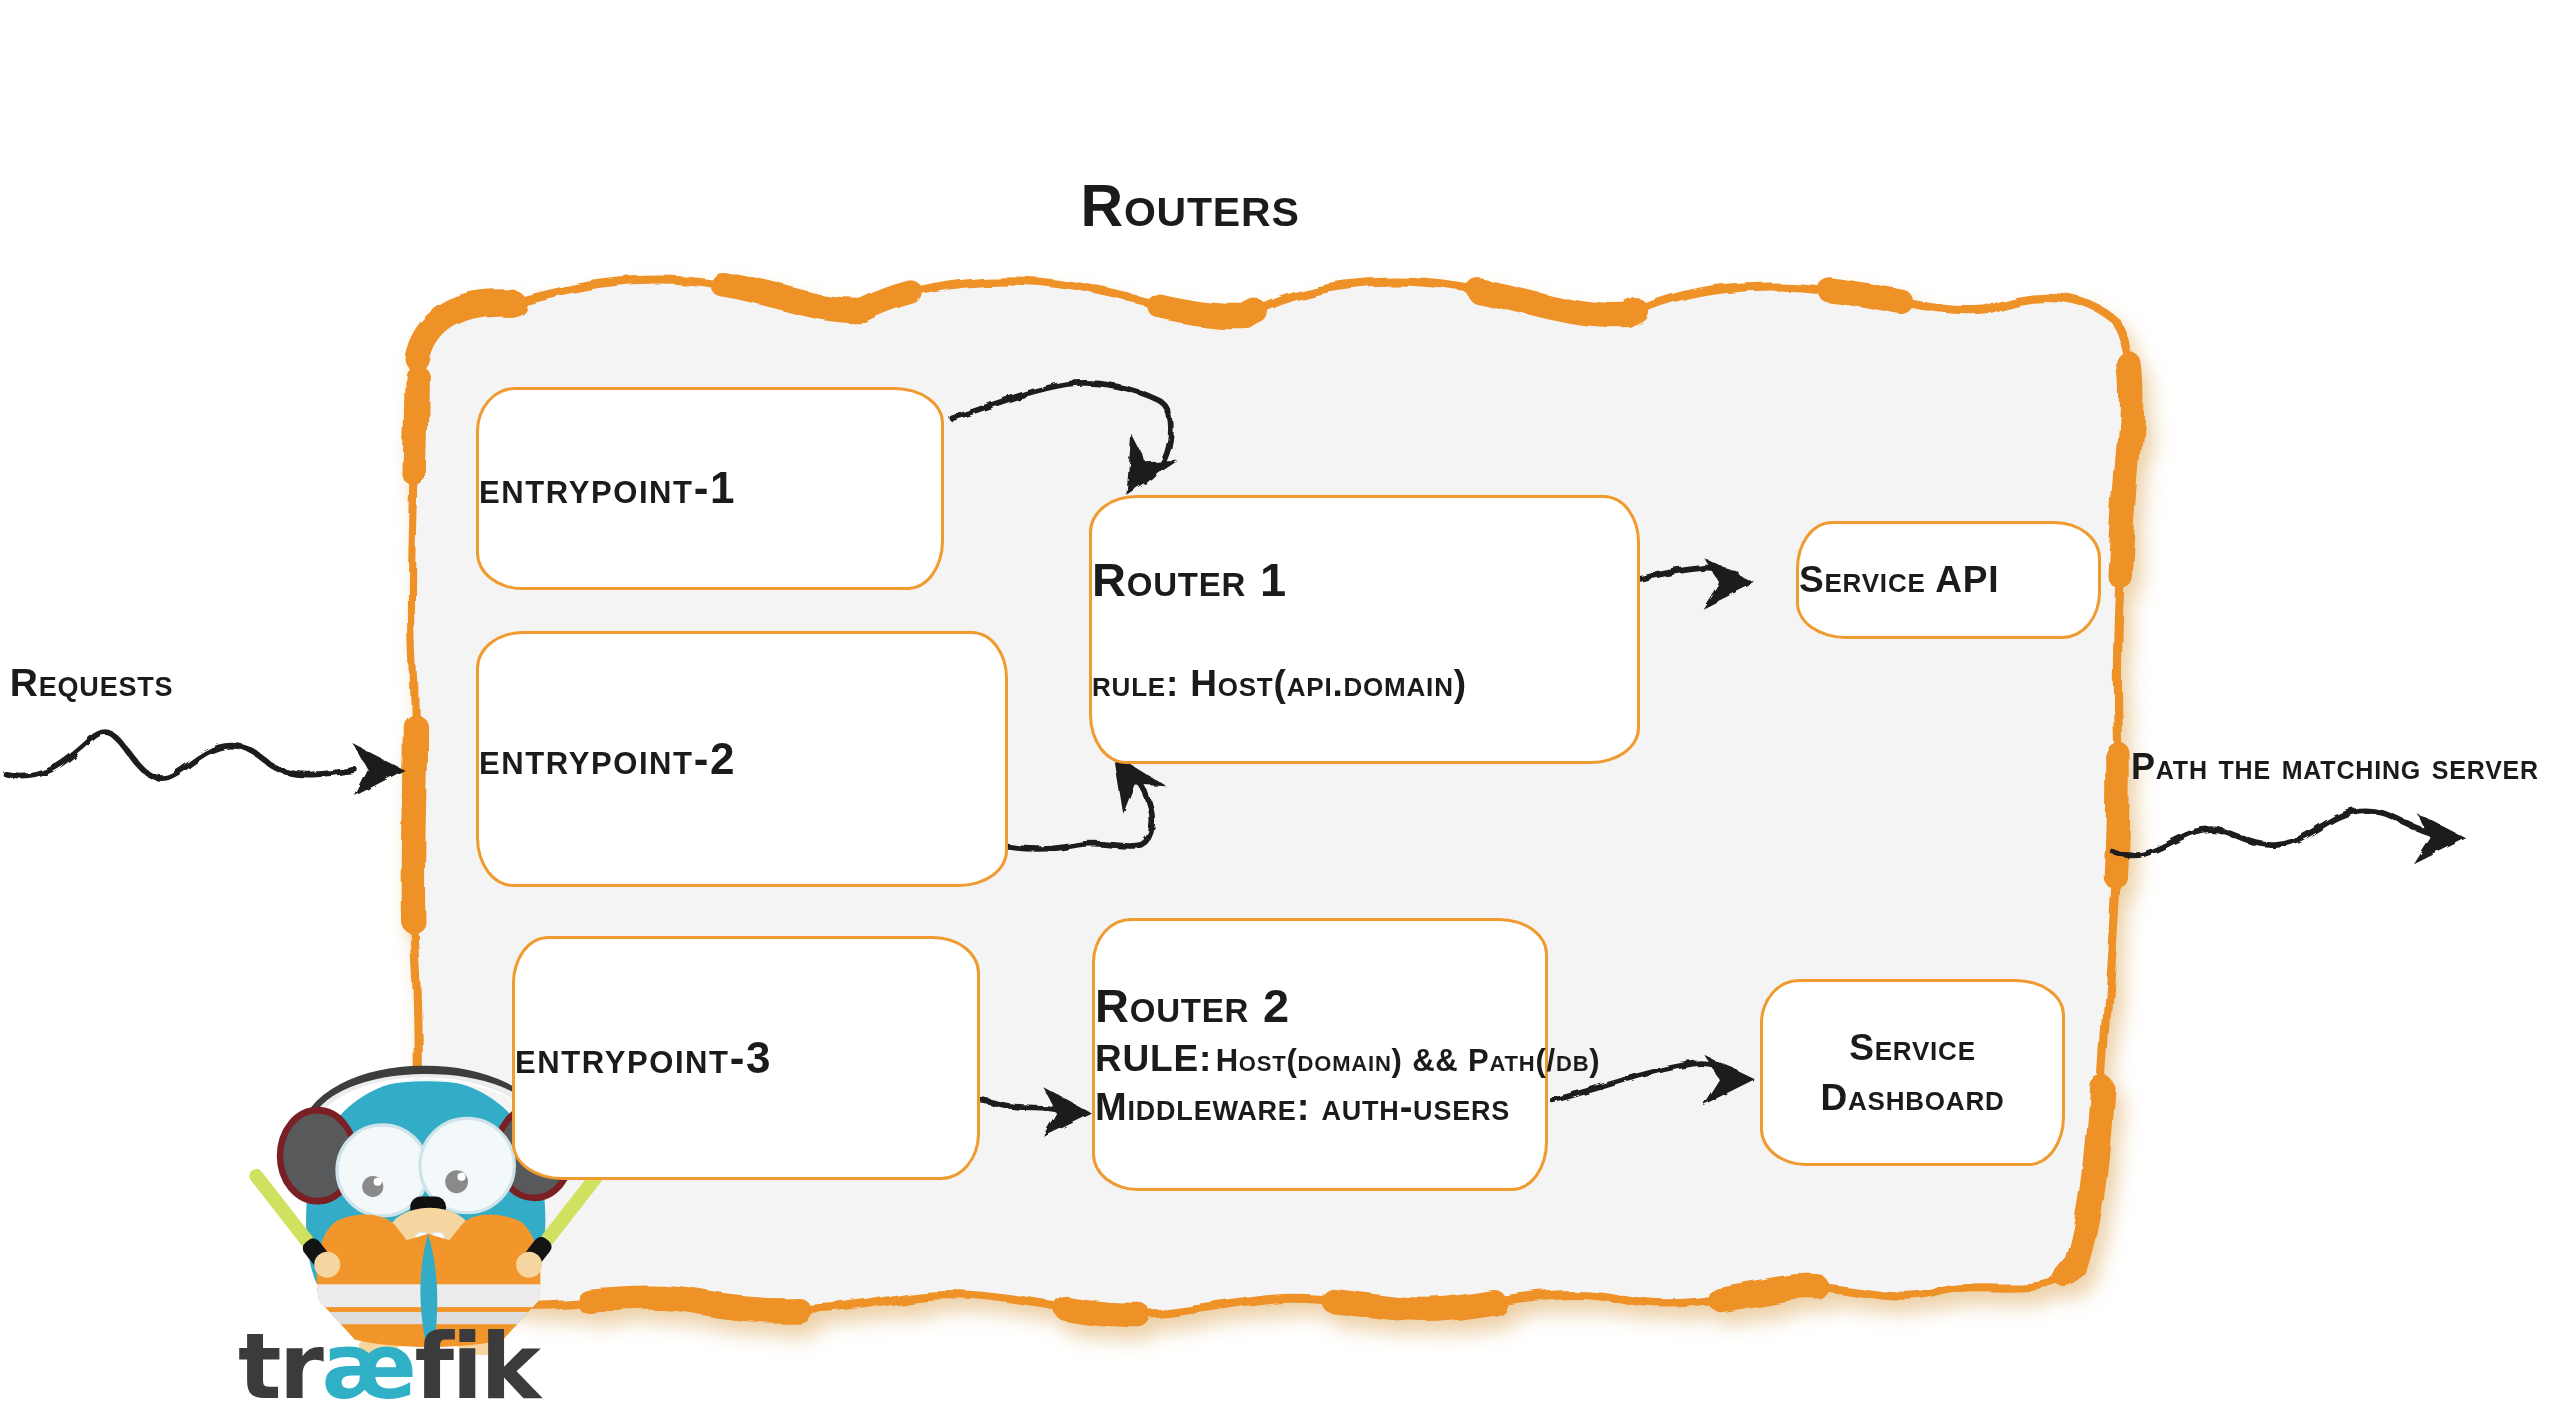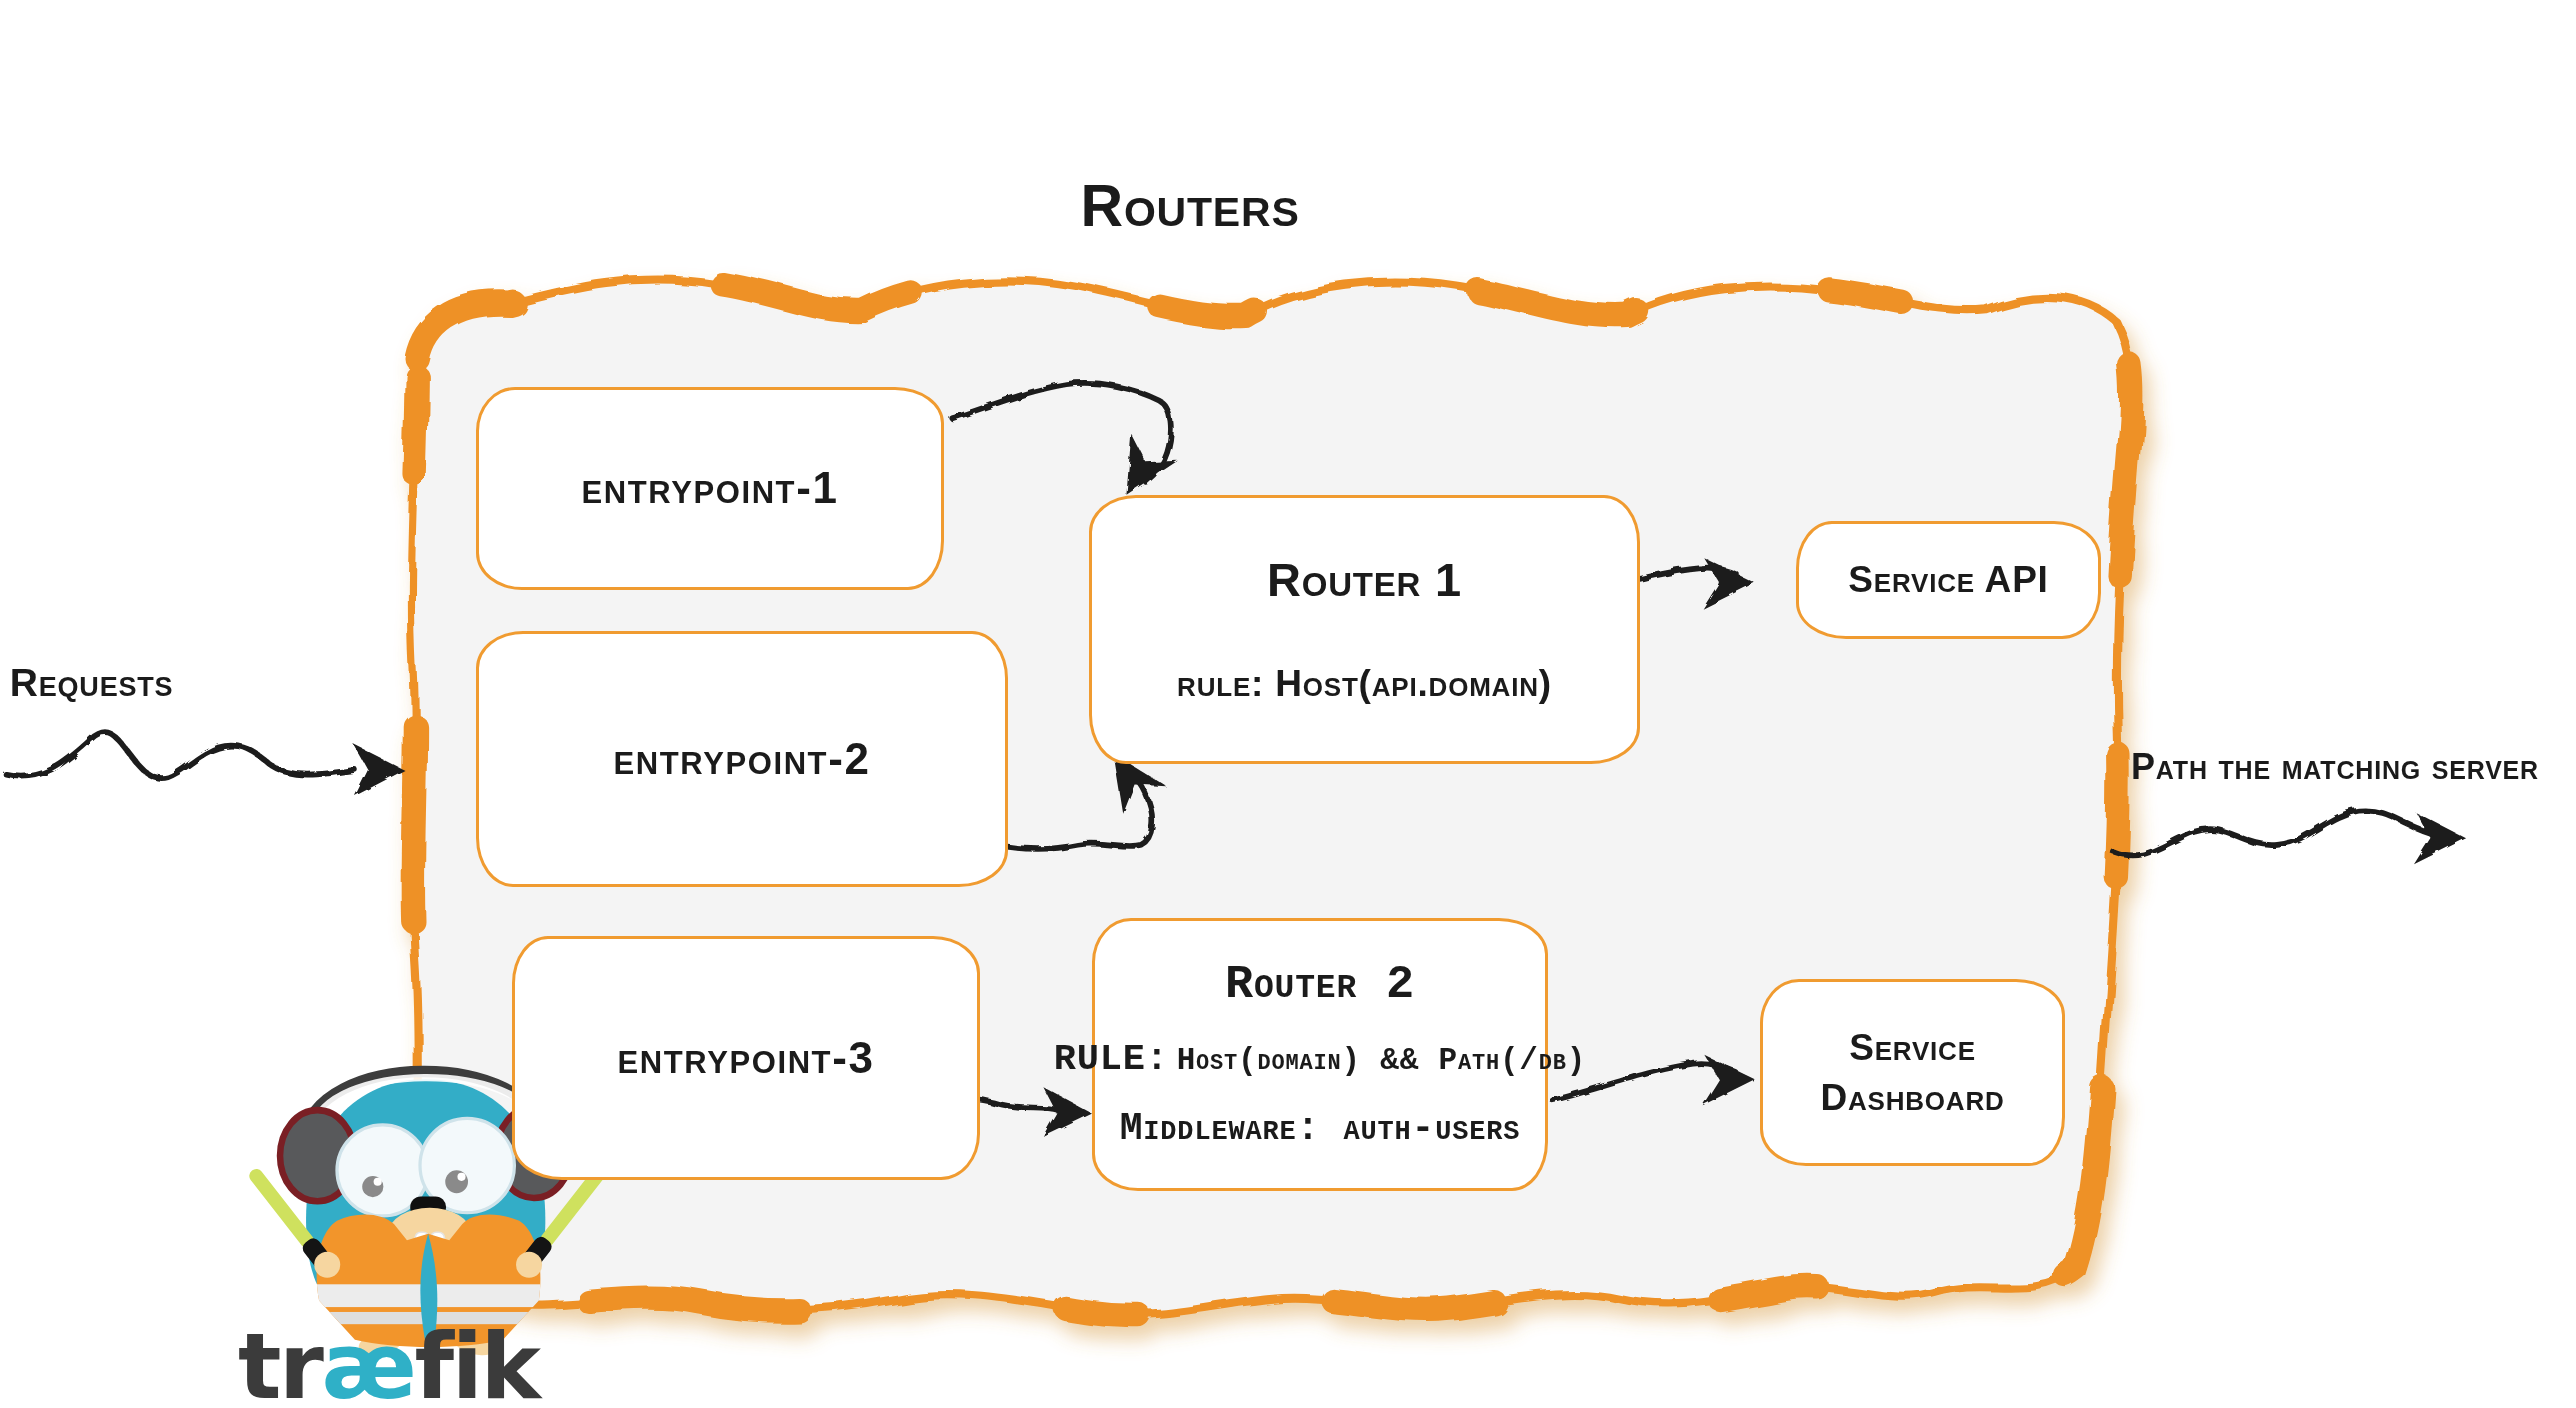--- a/index.html
+++ b/index.html
@@ -10,7 +10,7 @@
   .ht{font-variant-caps:small-caps;font-weight:700;letter-spacing:0.8px;line-height:1.15;}
 
   .box{position:absolute;background:#ffffff;border:3.3px solid #f09b30;
-       display:flex;flex-direction:column;align-items:center;justify-content:center;
+       display:flex;flex-direction:column;align-items:flex-start;justify-content:center;
        box-sizing:border-box;text-align:center;}
   .rr-a{border-radius:39px 49px 36px 46px / 44px 36px 49px 37px;}
   .rr-b{border-radius:47px 36px 49px 37px / 37px 47px 36px 49px;}

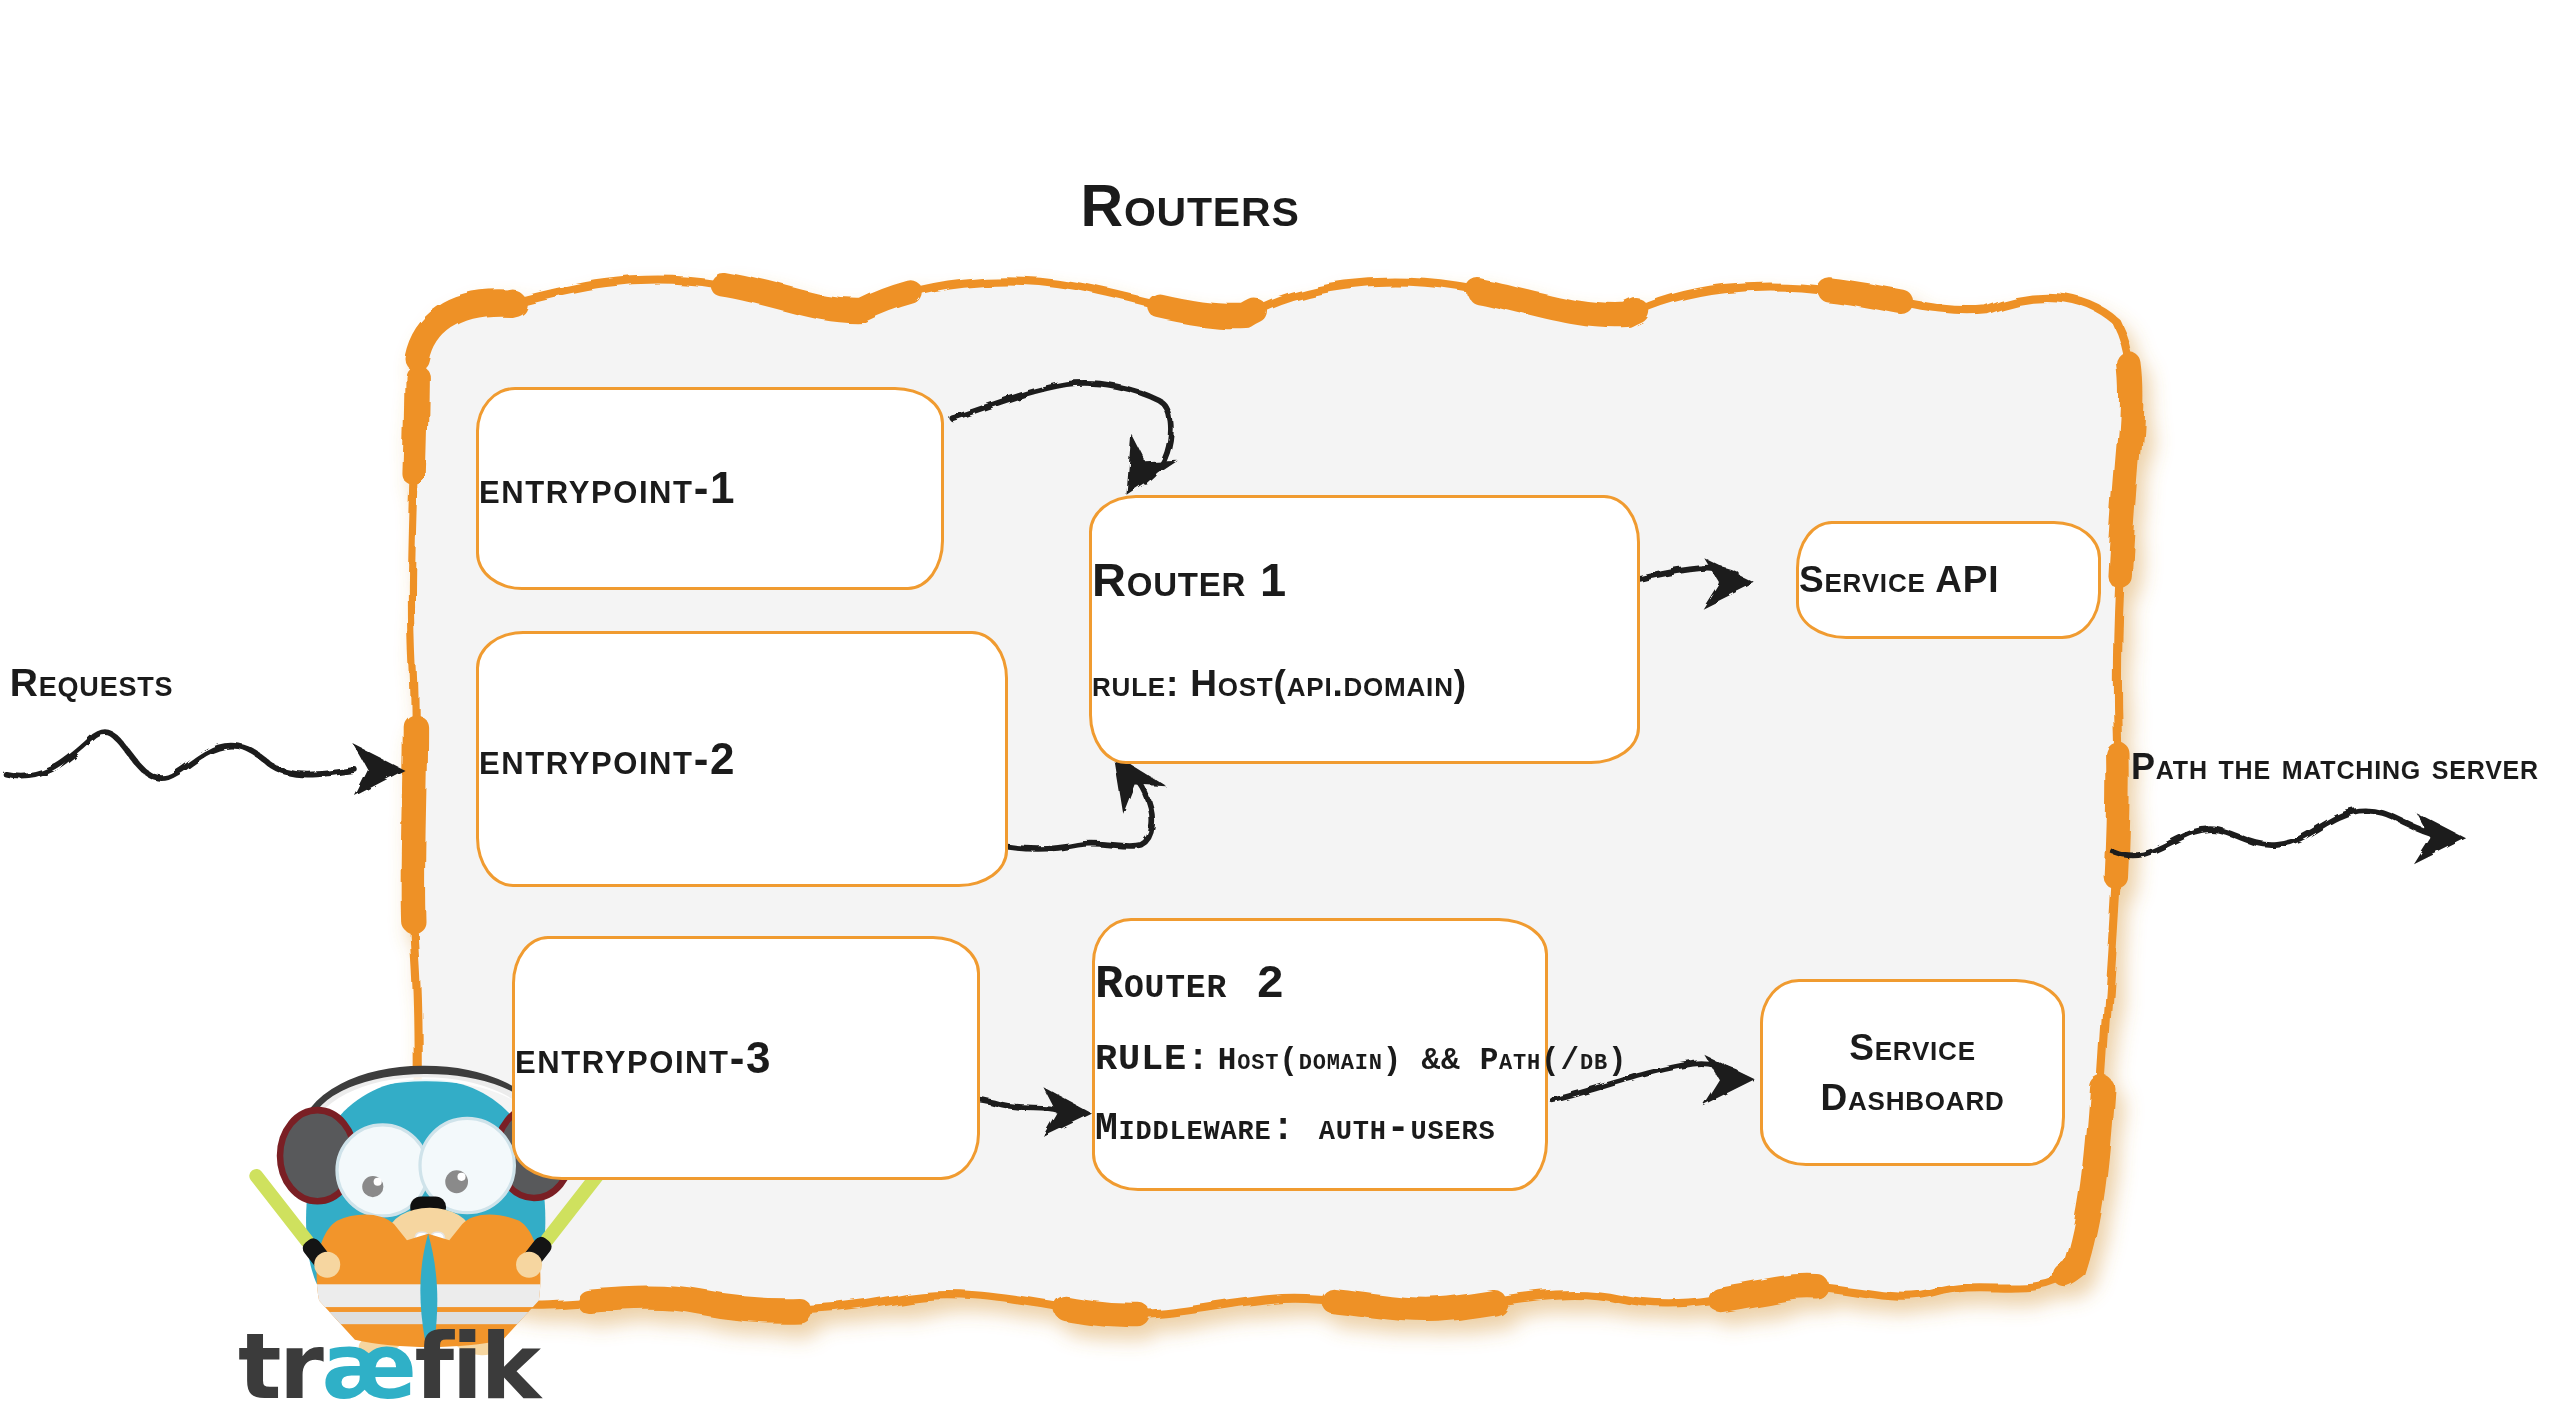--- a/index.html
+++ b/index.html
@@ -210,7 +210,7 @@
     <div class="router-rule ht">rule: Host(api.domain)</div>
   </div>
 
-  <div class="box rr-a" style="left:1092px;top:918px;width:456px;height:273px;justify-content:center;gap:26px;font-family:Liberation Mono, monospace;">
+  <div class="box rr-a" style="left:1092px;top:918px;width:456px;height:273px;justify-content:center;gap:5px;">
     <div class="router-name ht">Router 2</div>
     <div style="white-space:nowrap;">
       <span class="r2-rule-label ht">RULE:</span>

